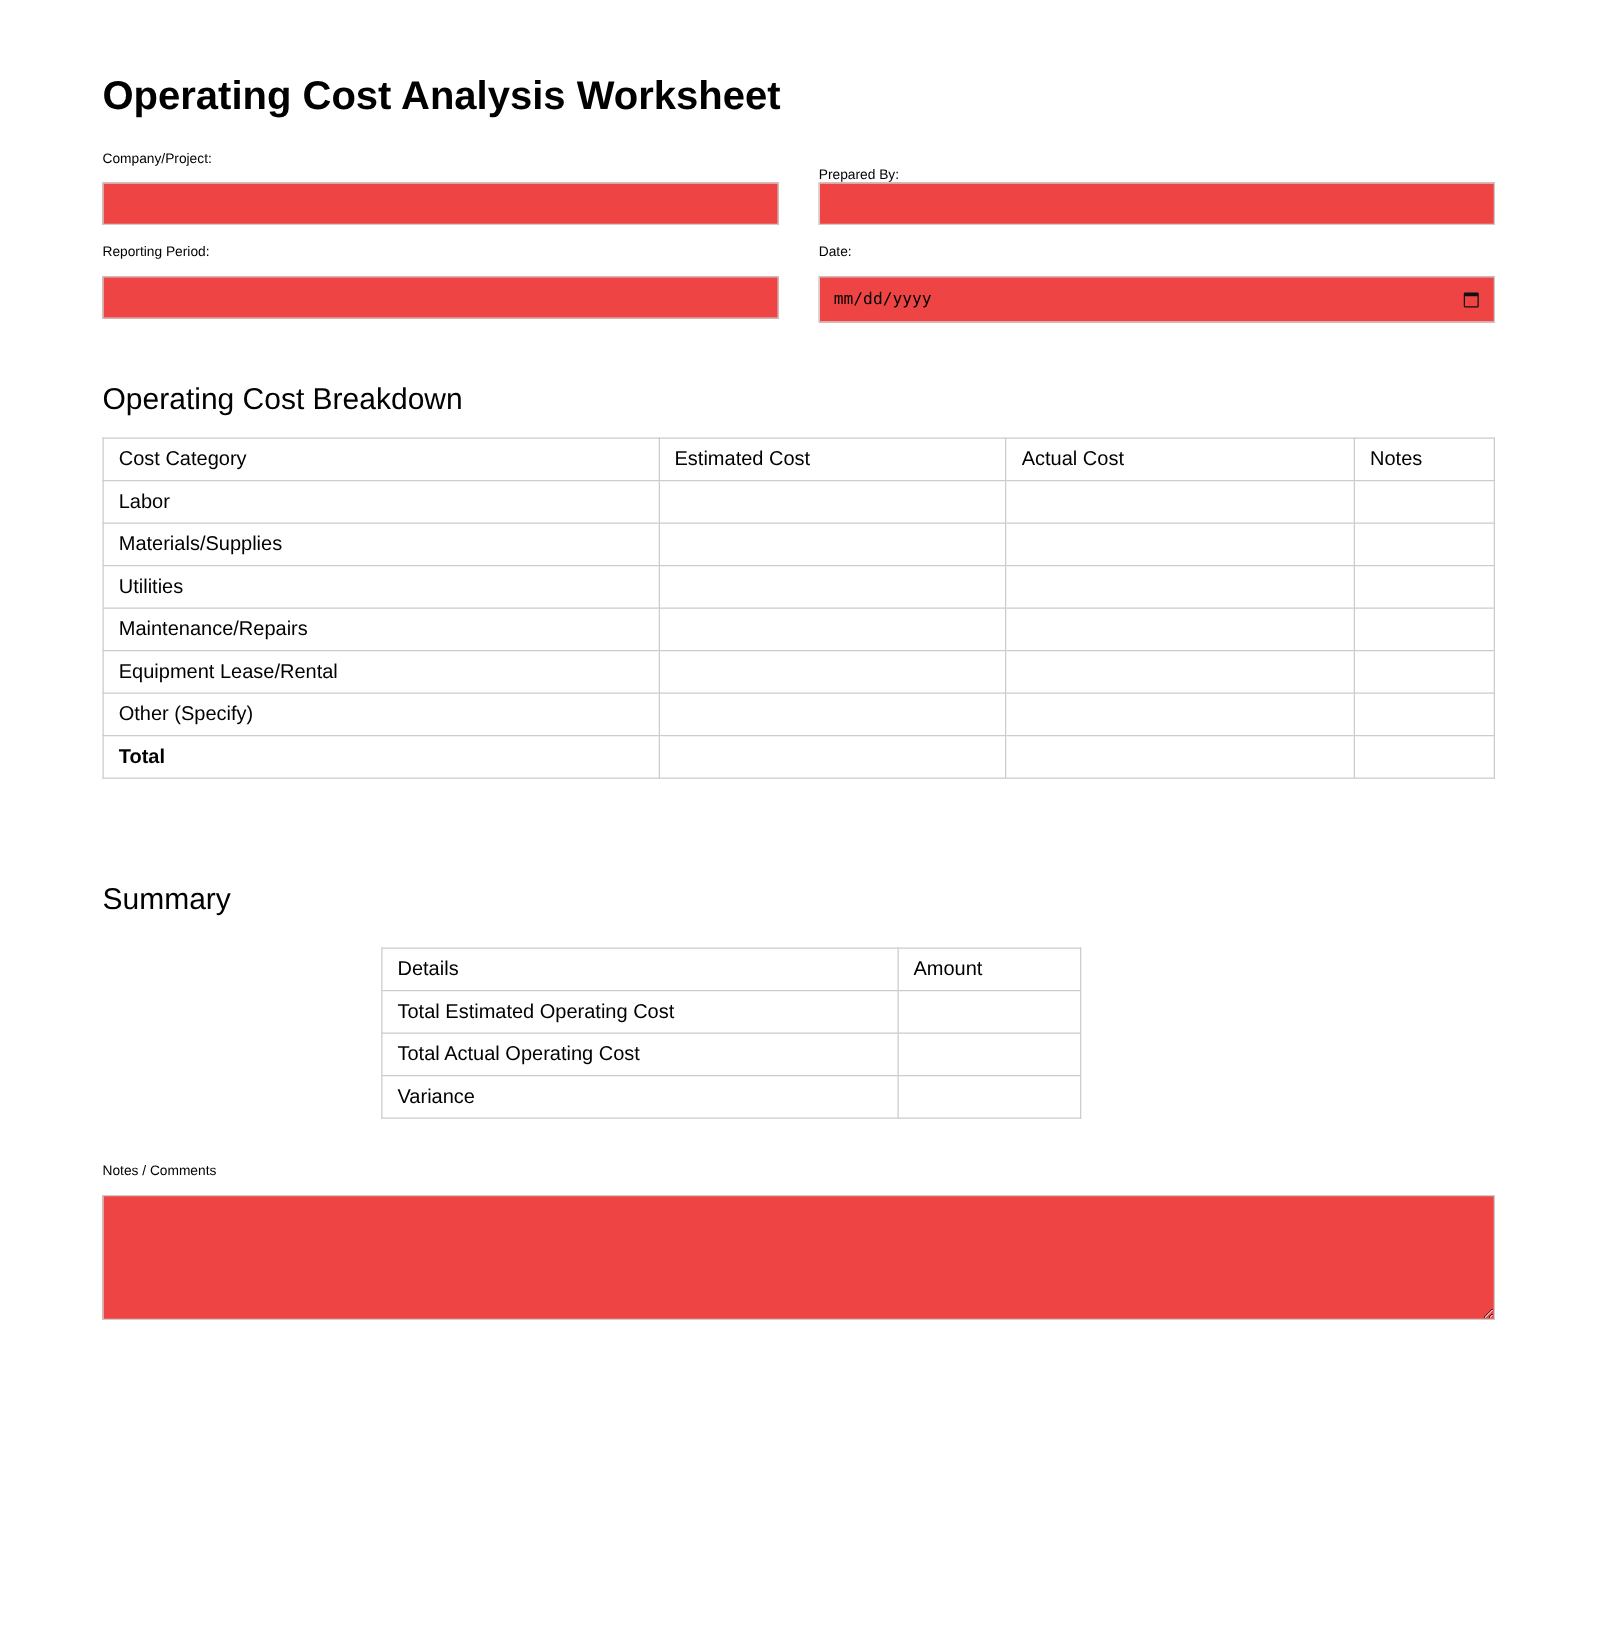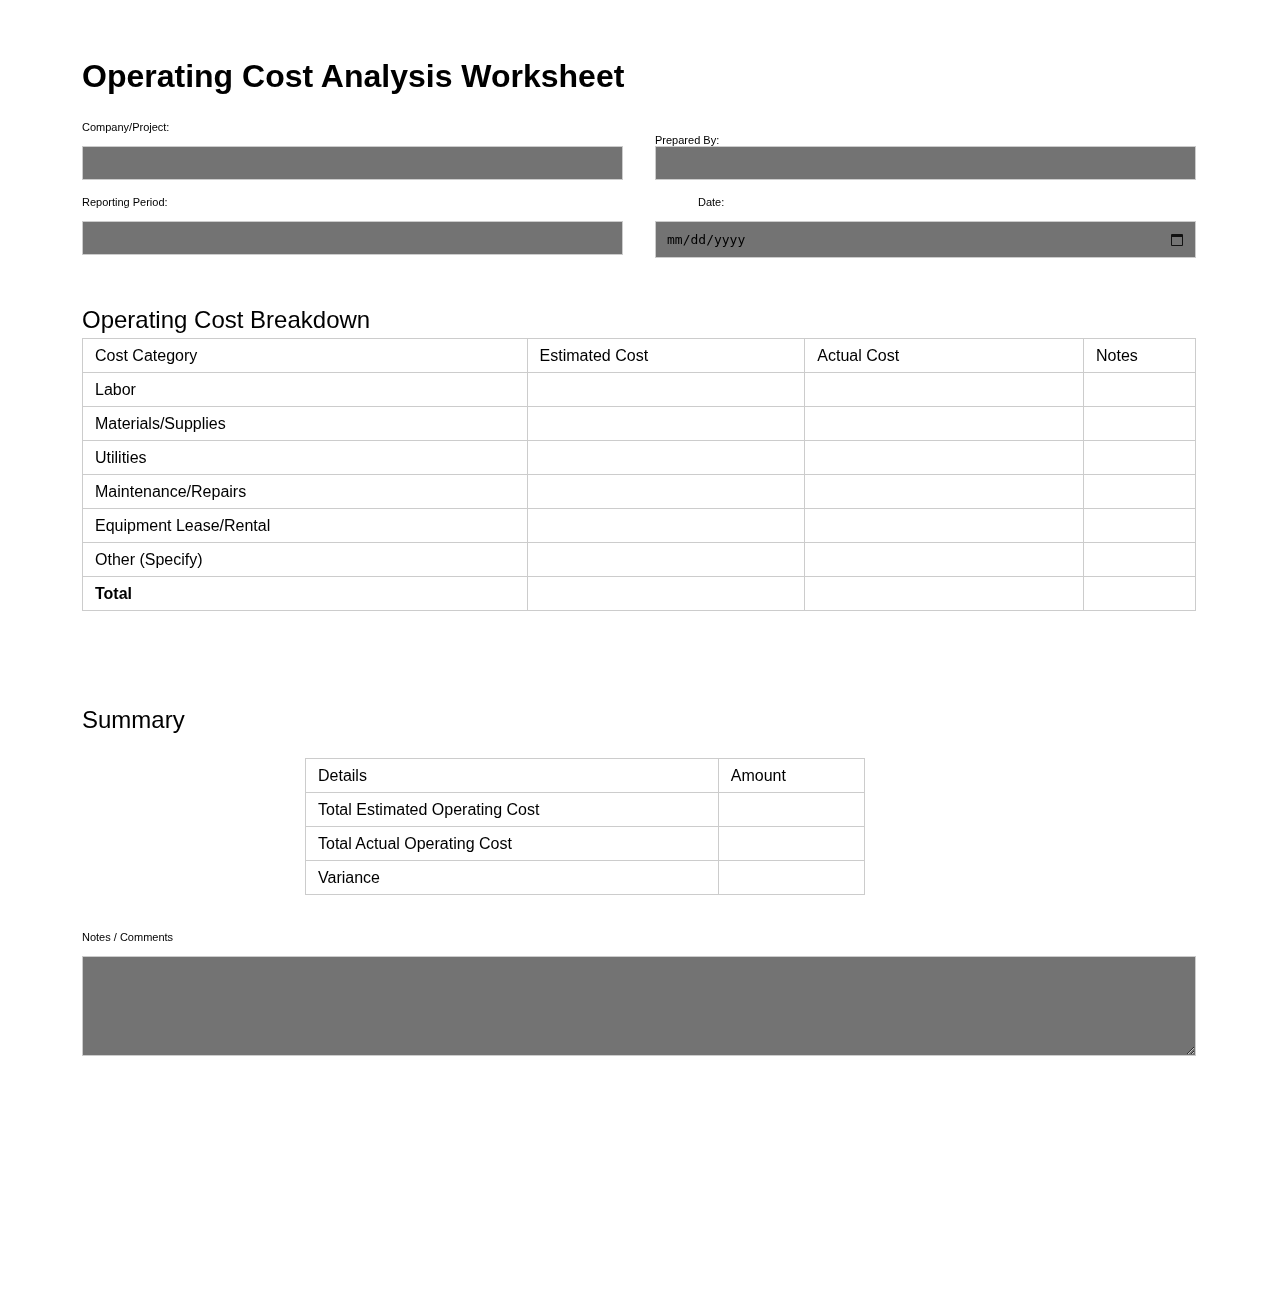--- a/index.html
+++ b/index.html
@@ -59,7 +59,7 @@
   <label class="field-label" style="left:0; top:196px;">Reporting Period:</label>
   <input class="input" type="text" style="left: 0px; top: 221px; width: 541px; height: 34px;" value="">
 
-  <label class="field-label" style="left:573px; top:196px;margin-left:43px;">Date:</label>
+  <label class="field-label" style="left:573px; top:196px;">Date:</label>
   <div class="input date-input" style="left:573px; top:221px; width:541px; height:37px;">
     <span>mm/dd/yyyy</span>
     <span class="cal-icon"></span>

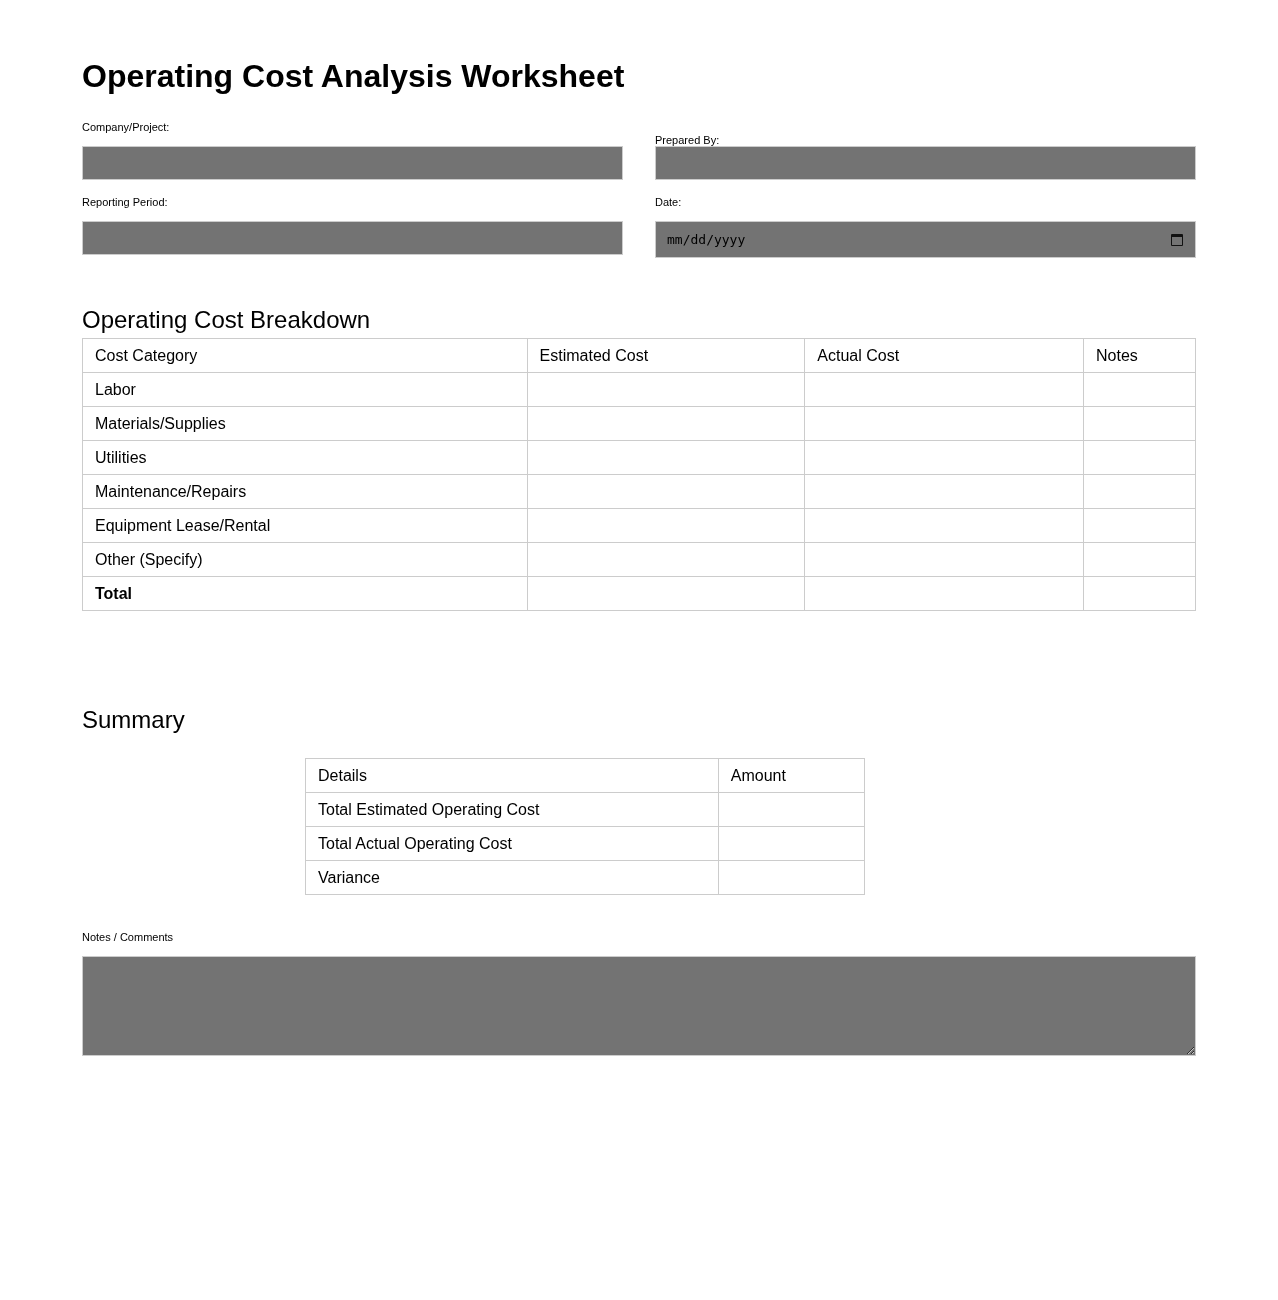--- a/index.html
+++ b/index.html
@@ -17,7 +17,7 @@
     .field-label { font-size: 11px; position: absolute; white-space: nowrap; }
     .input {
       position: absolute; box-sizing: border-box;
-      border: 1px solid #cccccc; background: #737373;
+      border: 1px solid #cccccc; background: #ef4444;
       font-family: "Liberation Sans", sans-serif; font-size: 15px;
       padding: 0 10px; margin: 0; outline: none;
     }

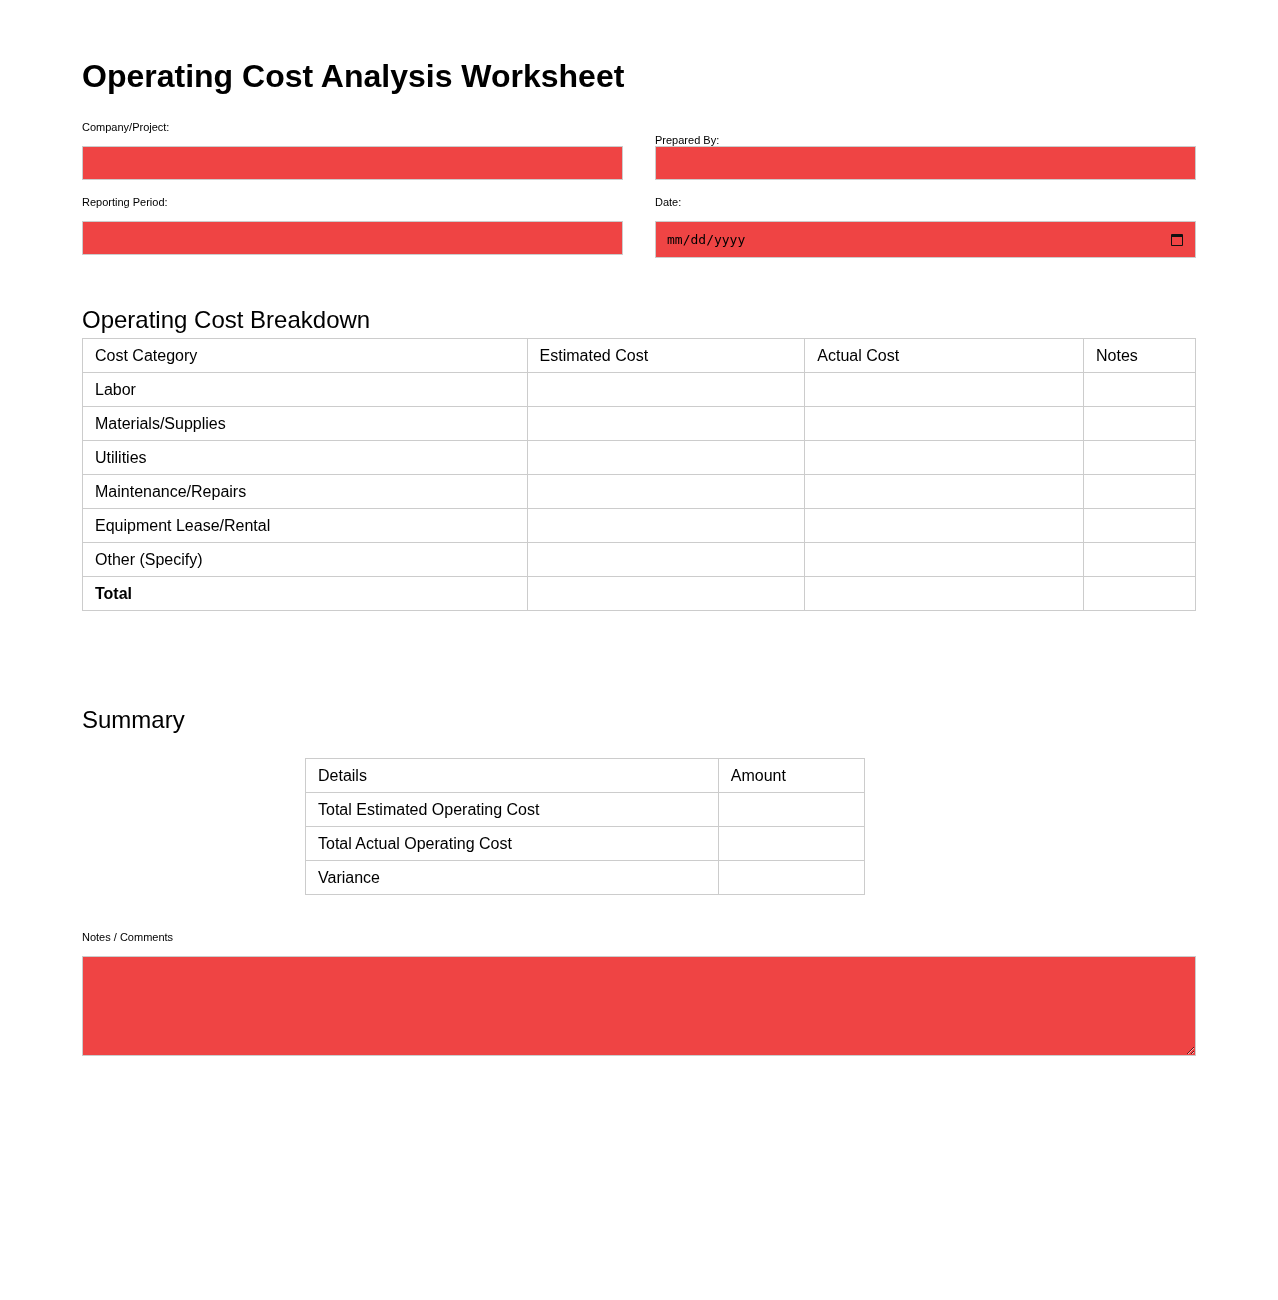--- a/index.html
+++ b/index.html
@@ -66,7 +66,7 @@
   </div>
 
   <h2 style="top:306px;">Operating Cost Breakdown</h2>
-  <table style="left:0; top:338px; width:1114px;">
+  <table style="left:0; top:350px; width:1114px;">
     <colgroup>
       <col style="width:445px">
         <col style="width:278px">

